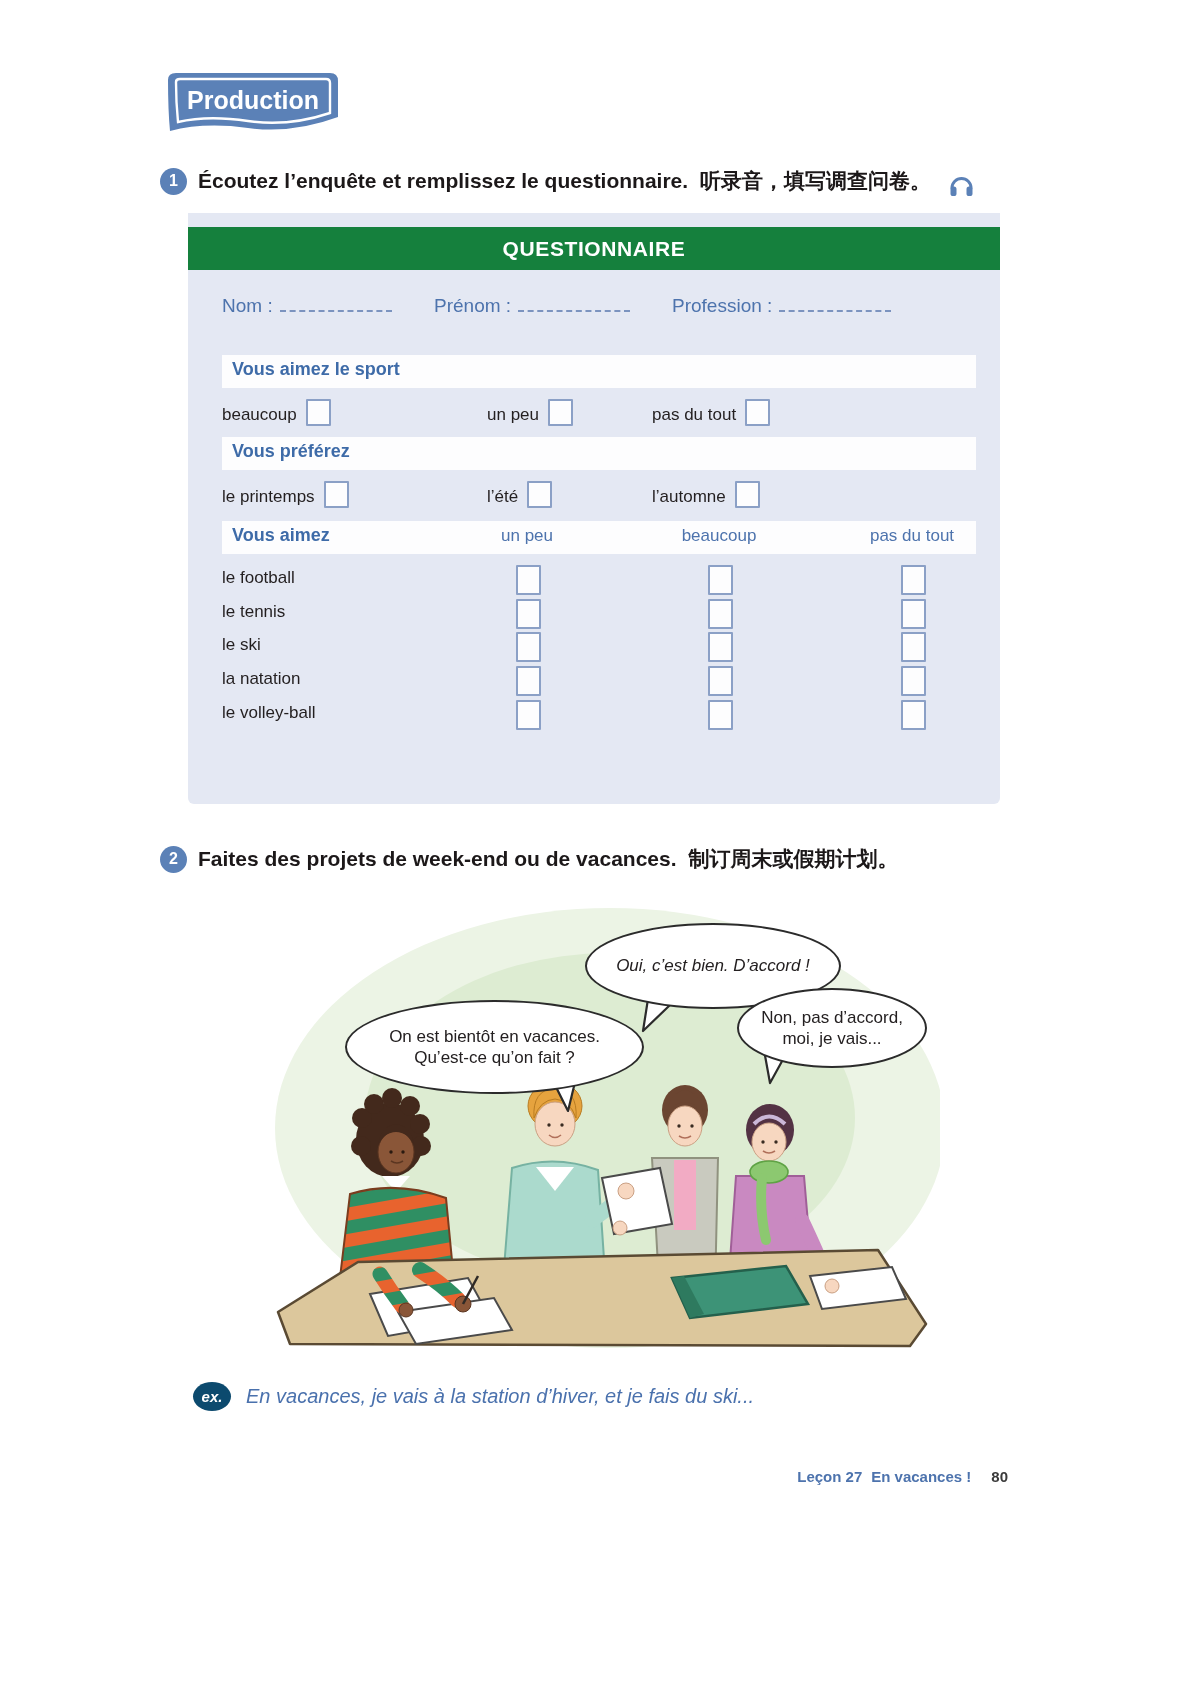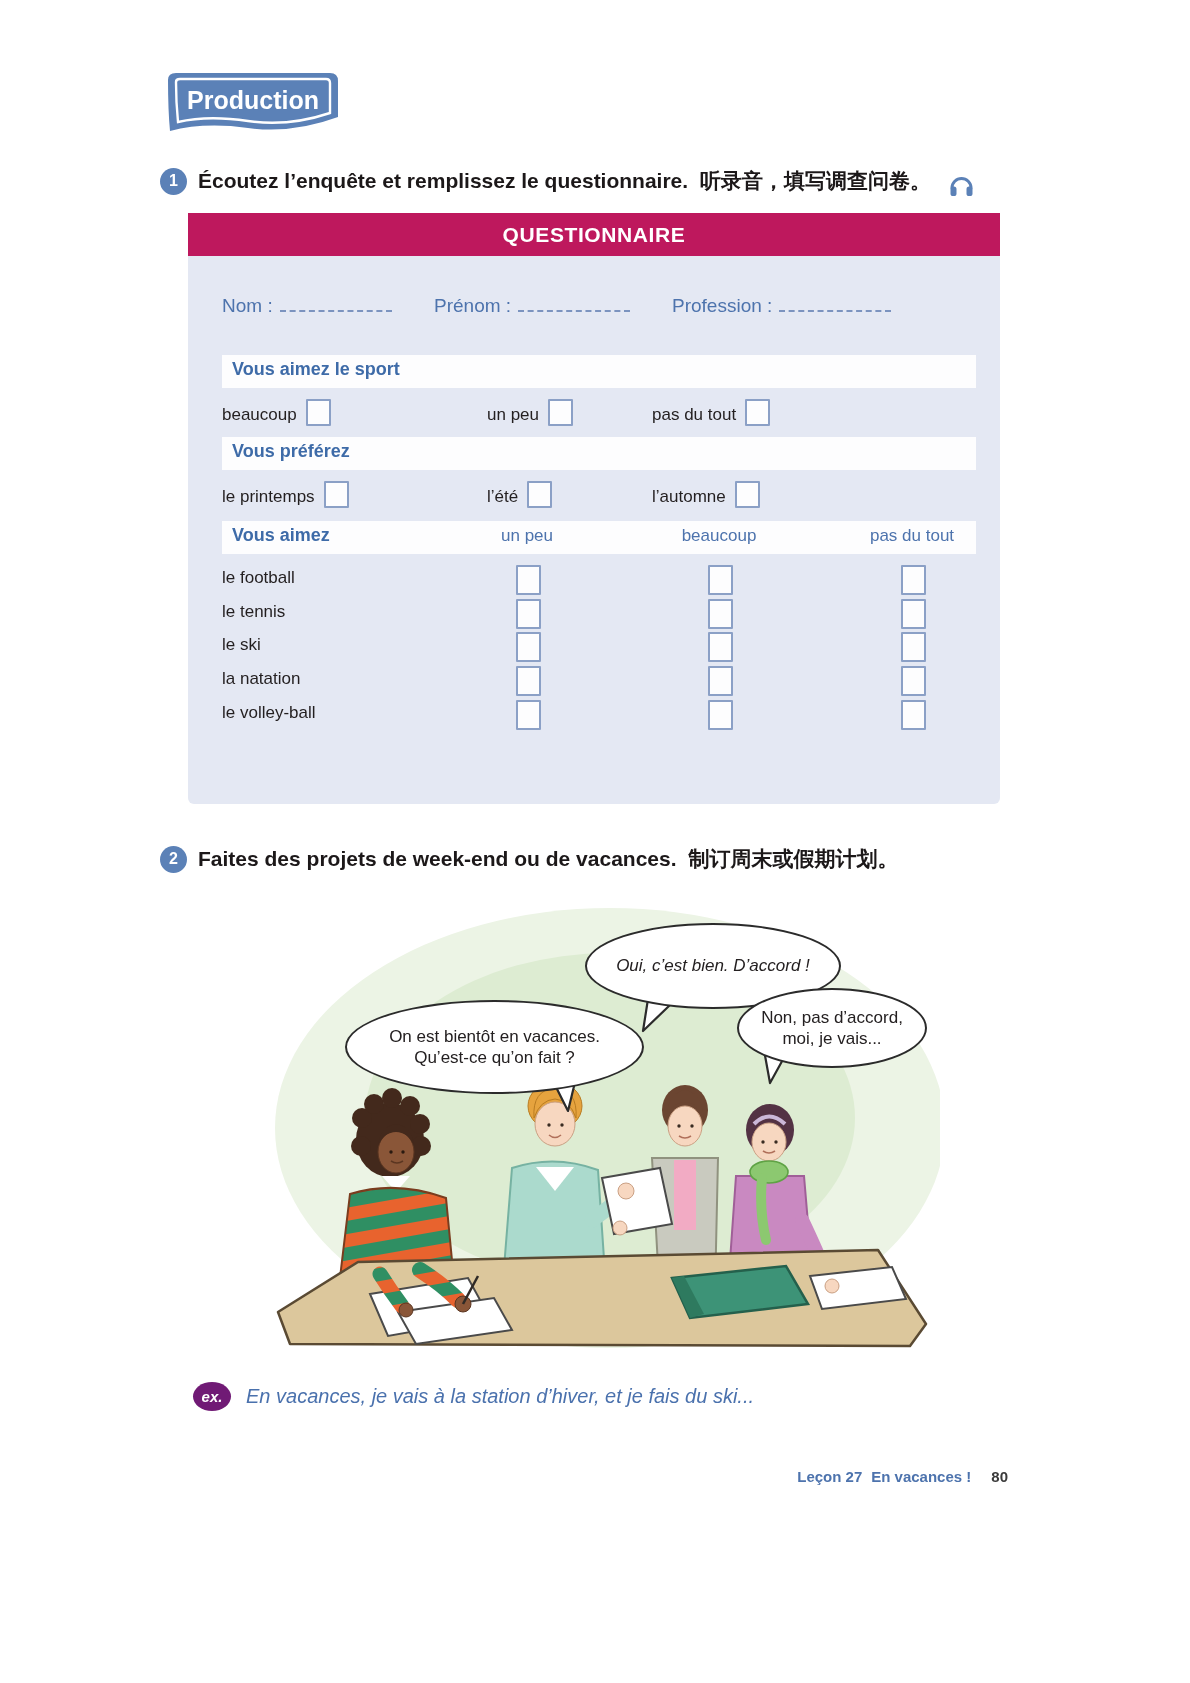--- a/index.html
+++ b/index.html
@@ -23,7 +23,7 @@
   
   #qbox{position:absolute;left:188px;top:213px;width:812px;height:591px;background:#e4e8f3;
         border-radius:0 0 6px 6px;}
-  #qheader{position:absolute;left:0;top:0;right:0;height:43px;background:#be185d;color:#fff;
+  #qheader{position:absolute;left:0;top:14px;right:0;height:43px;background:#15803d;color:#fff;
            font-size:21px;font-weight:bold;letter-spacing:.6px;display:flex;align-items:center;
            justify-content:center;}
   .qabs{position:absolute;white-space:nowrap;}

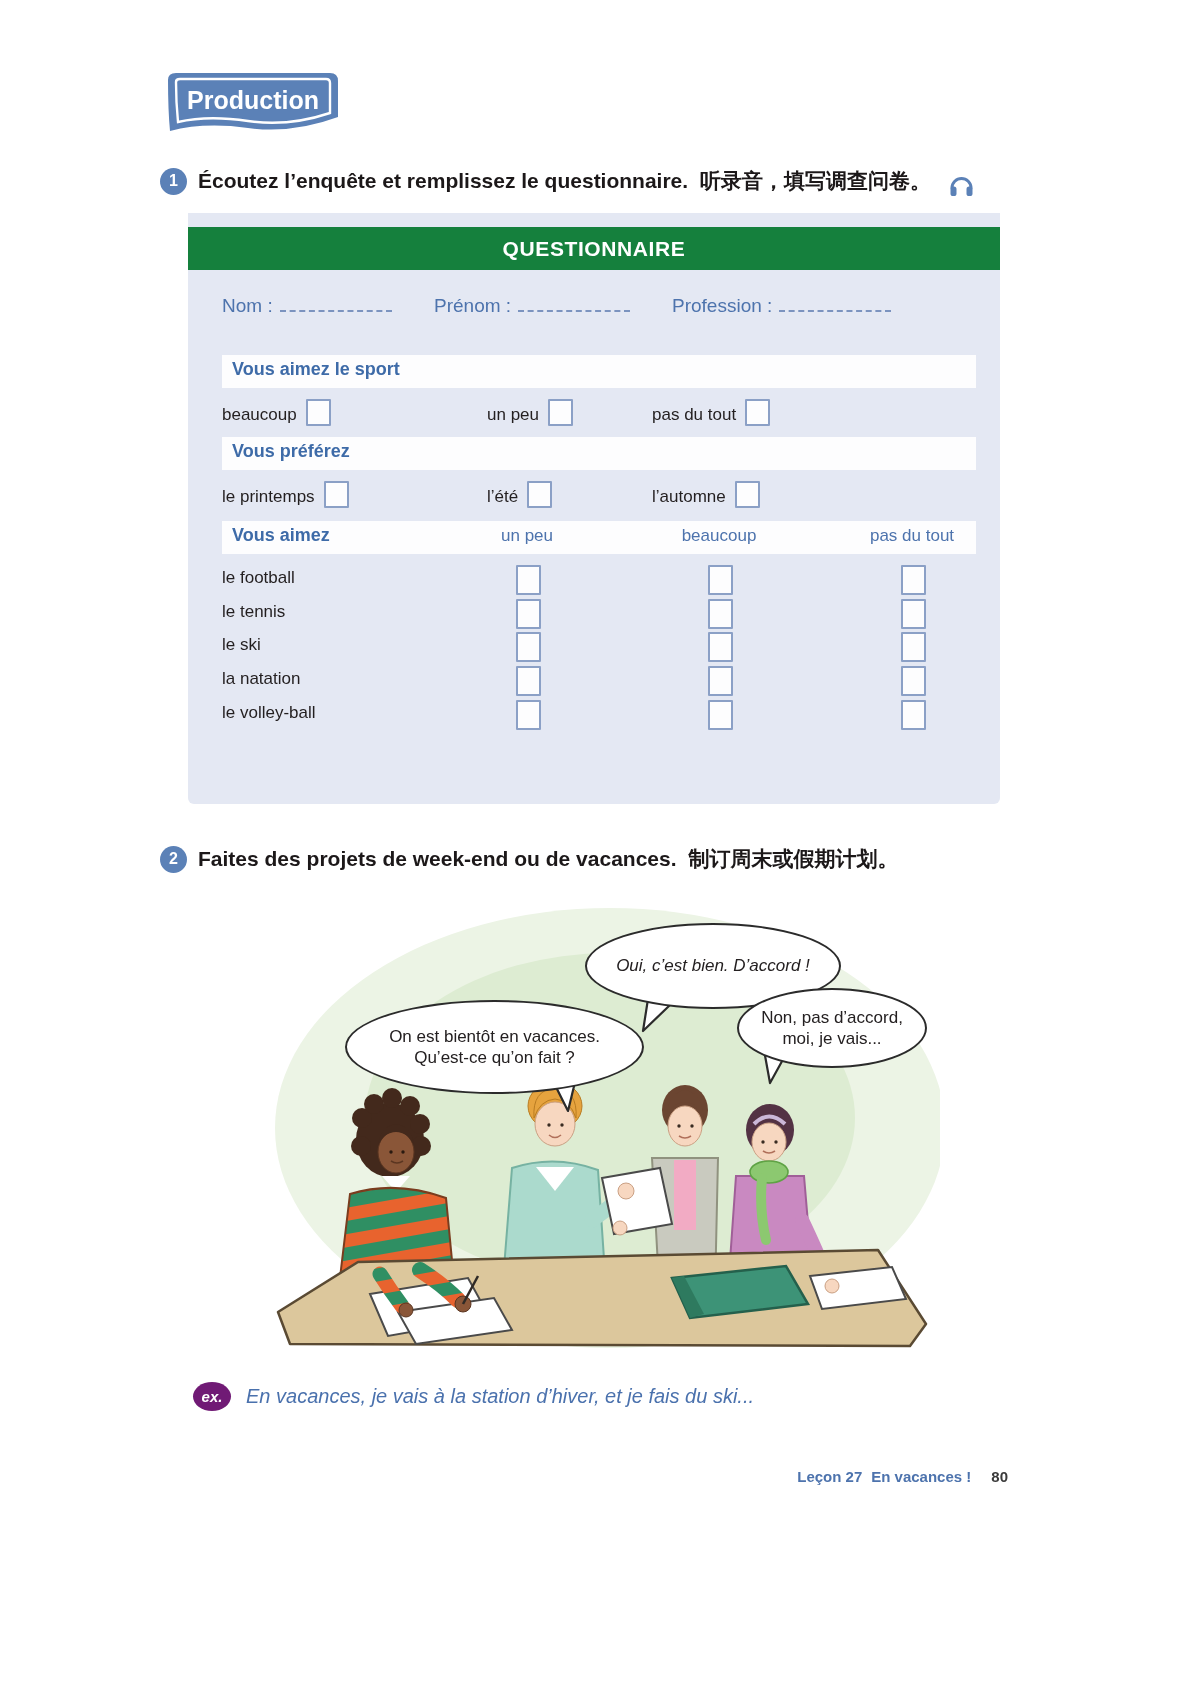--- a/index.html
+++ b/index.html
@@ -47,7 +47,7 @@
 
   
   #ex-line{position:absolute;left:193px;top:1382px;display:flex;align-items:center;gap:15px;}
-  .exbadge{width:38px;height:29px;border-radius:50%;background:#701a75;color:#fff;font-style:italic;
+  .exbadge{width:38px;height:29px;border-radius:50%;background:#0c4a6e;color:#fff;font-style:italic;
            font-weight:bold;font-size:15px;display:flex;align-items:center;justify-content:center;flex:none;}
   .extext{font-style:italic;color:#4a71ad;font-size:20px;}
 

